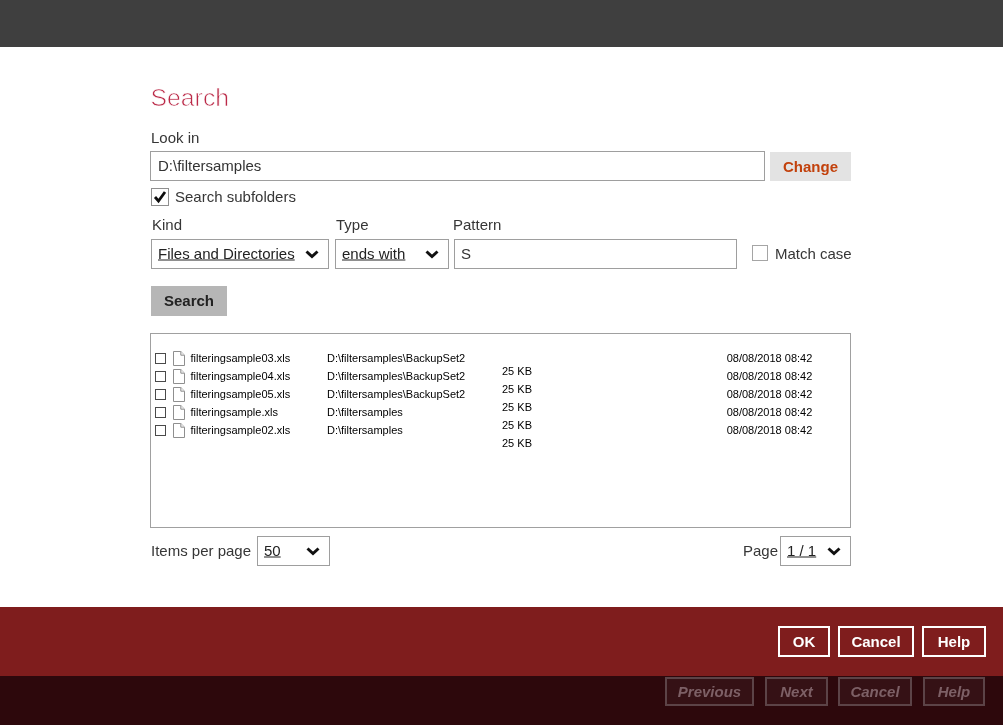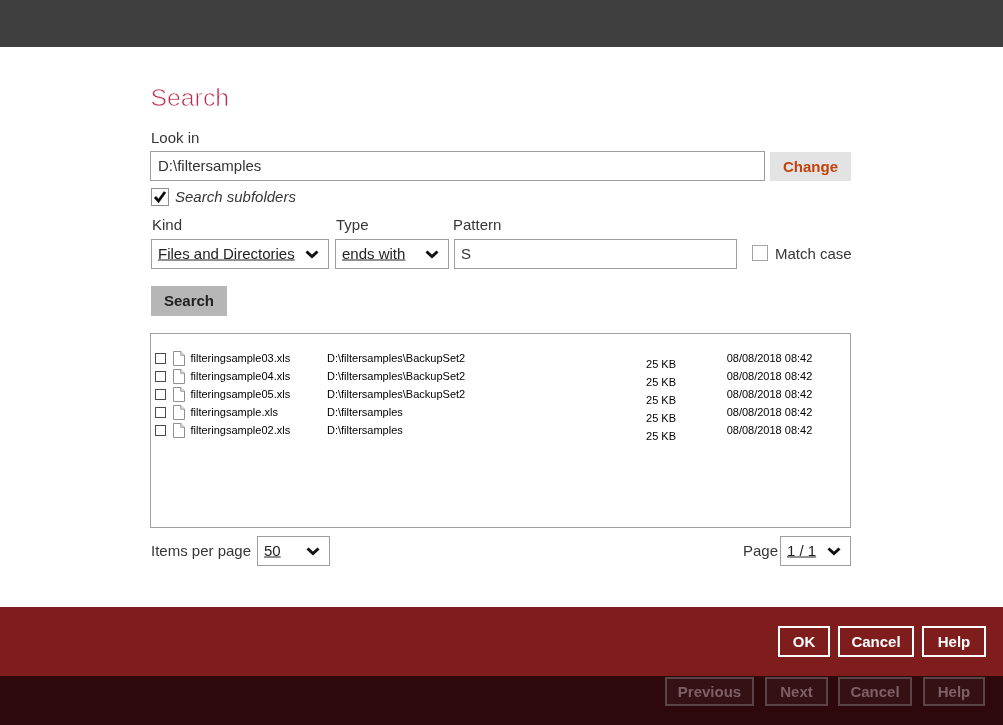--- a/index.html
+++ b/index.html
@@ -52,7 +52,7 @@
 <div class="abs cbox" id="cb1"><svg width="15" height="15" viewBox="0 0 15 15">
       <path d="M3 8 L6.5 12 L13 3" fill="none" stroke="#0d0d0d" stroke-width="2.8"></path>
     </svg></div>
-<div class="abs lbl" style="left:175px; top:189px;font-style:italic;">Search subfolders</div>
+<div class="abs lbl" style="left:175px; top:189px;">Search subfolders</div>
 <div class="abs lbl" style="left:152px; top:217px;">Kind</div>
 <div class="abs lbl" style="left:336px; top:217px;">Type</div>
 <div class="abs lbl" style="left:453px; top:217px;">Pattern</div>

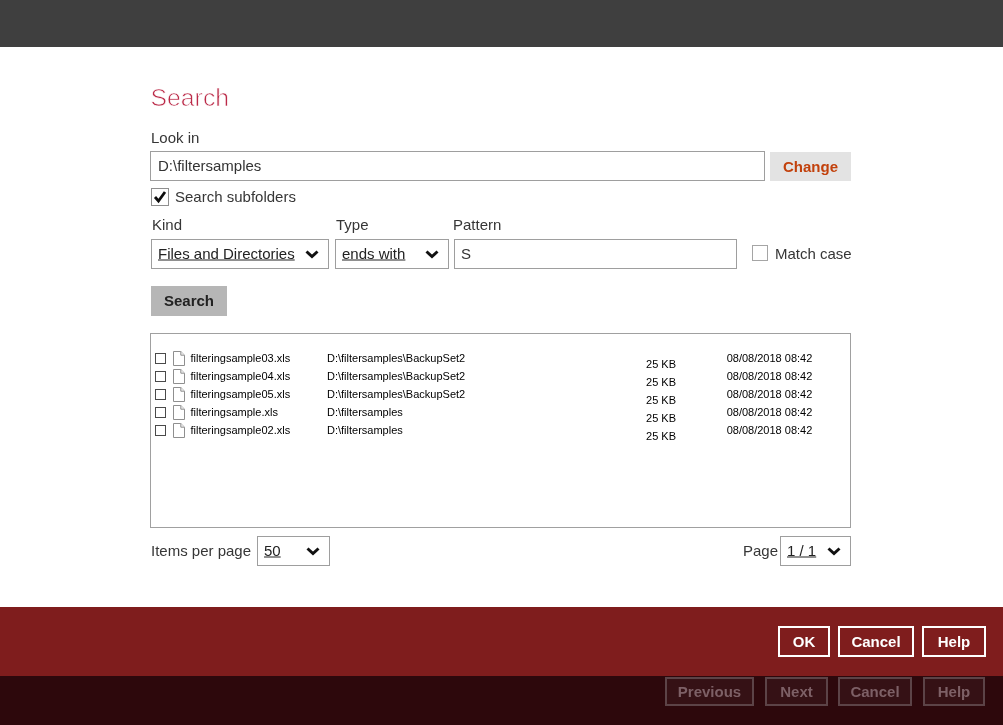--- a/index.html
+++ b/index.html
@@ -31,7 +31,7 @@
 .row .icon { position:absolute; left:22px; top:0px; }
 .row .nm { position:absolute; left:39.5px; top:1px; line-height:13px; }
 .row .fd { position:absolute; left:176px; top:1px; line-height:13px; }
-.row .sz { position:absolute; left:351px; top:7px; width:174px; text-align:right; line-height:13px; }
+.row .sz { position:absolute; left:351px; top:14px; width:174px; line-height:13px; }
 .row .dt { position:absolute; left:525px; top:1px; width:171px; text-align:center; line-height:13px;padding-left:16px; }
 #ipp { left:257px; top:536px; width:73px; height:30px; }
 #pagesel { left:780px; top:536px; width:71px; height:30px; }

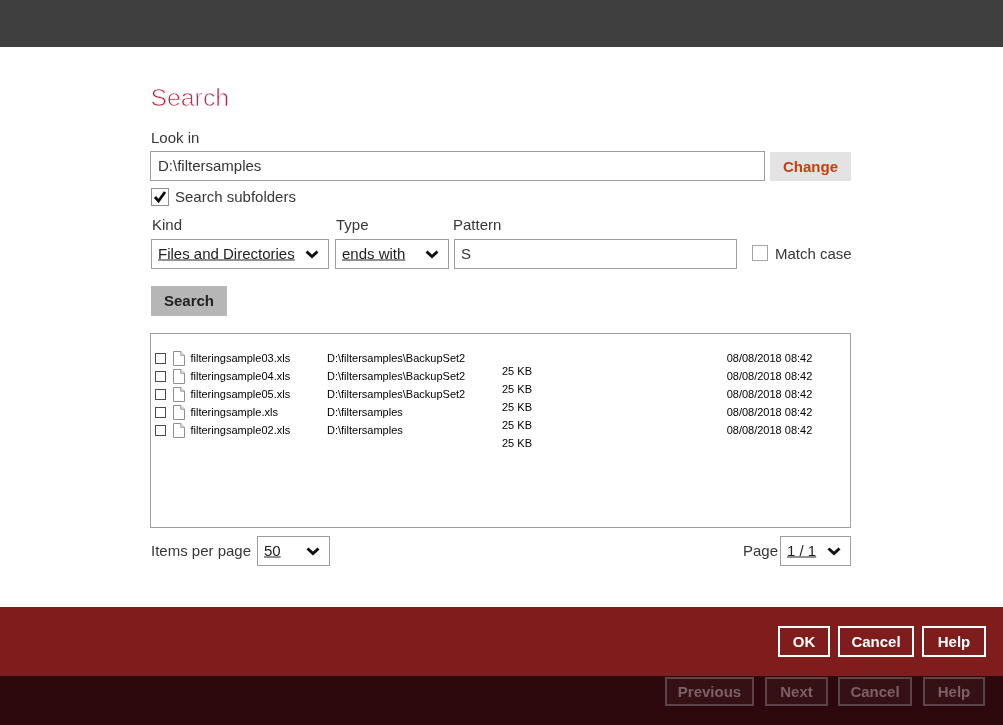--- a/index.html
+++ b/index.html
@@ -38,7 +38,7 @@
 #redbar { left:0; top:607px; width:1003px; height:69px; background:#7f1d1d; }
 .rbtn { position:absolute; top:19px; height:31px; border:2px solid #ffffff; color:#ffffff; font-size:15px; font-weight:bold; line-height:27px; text-align:center; background:transparent; }
 #darkbar { left:0; top:676px; width:1003px; height:49px; background:#2d080c; }
-.dbtn { position:absolute; top:1px; height:29px; border:2px solid #5c4347; color:#7d6066; font-size:15px; font-weight:bold; line-height:25px; text-align:center; background:rgba(255,255,255,0.04); }
+.dbtn { position:absolute; top:1px; height:29px; border:2px solid #5c4347; color:#7d6066; font-size:15px; font-weight:bold; line-height:25px; text-align:center; background:rgba(255,255,255,0.04);font-style:italic; }
 </style>
 </head>
 <body>

